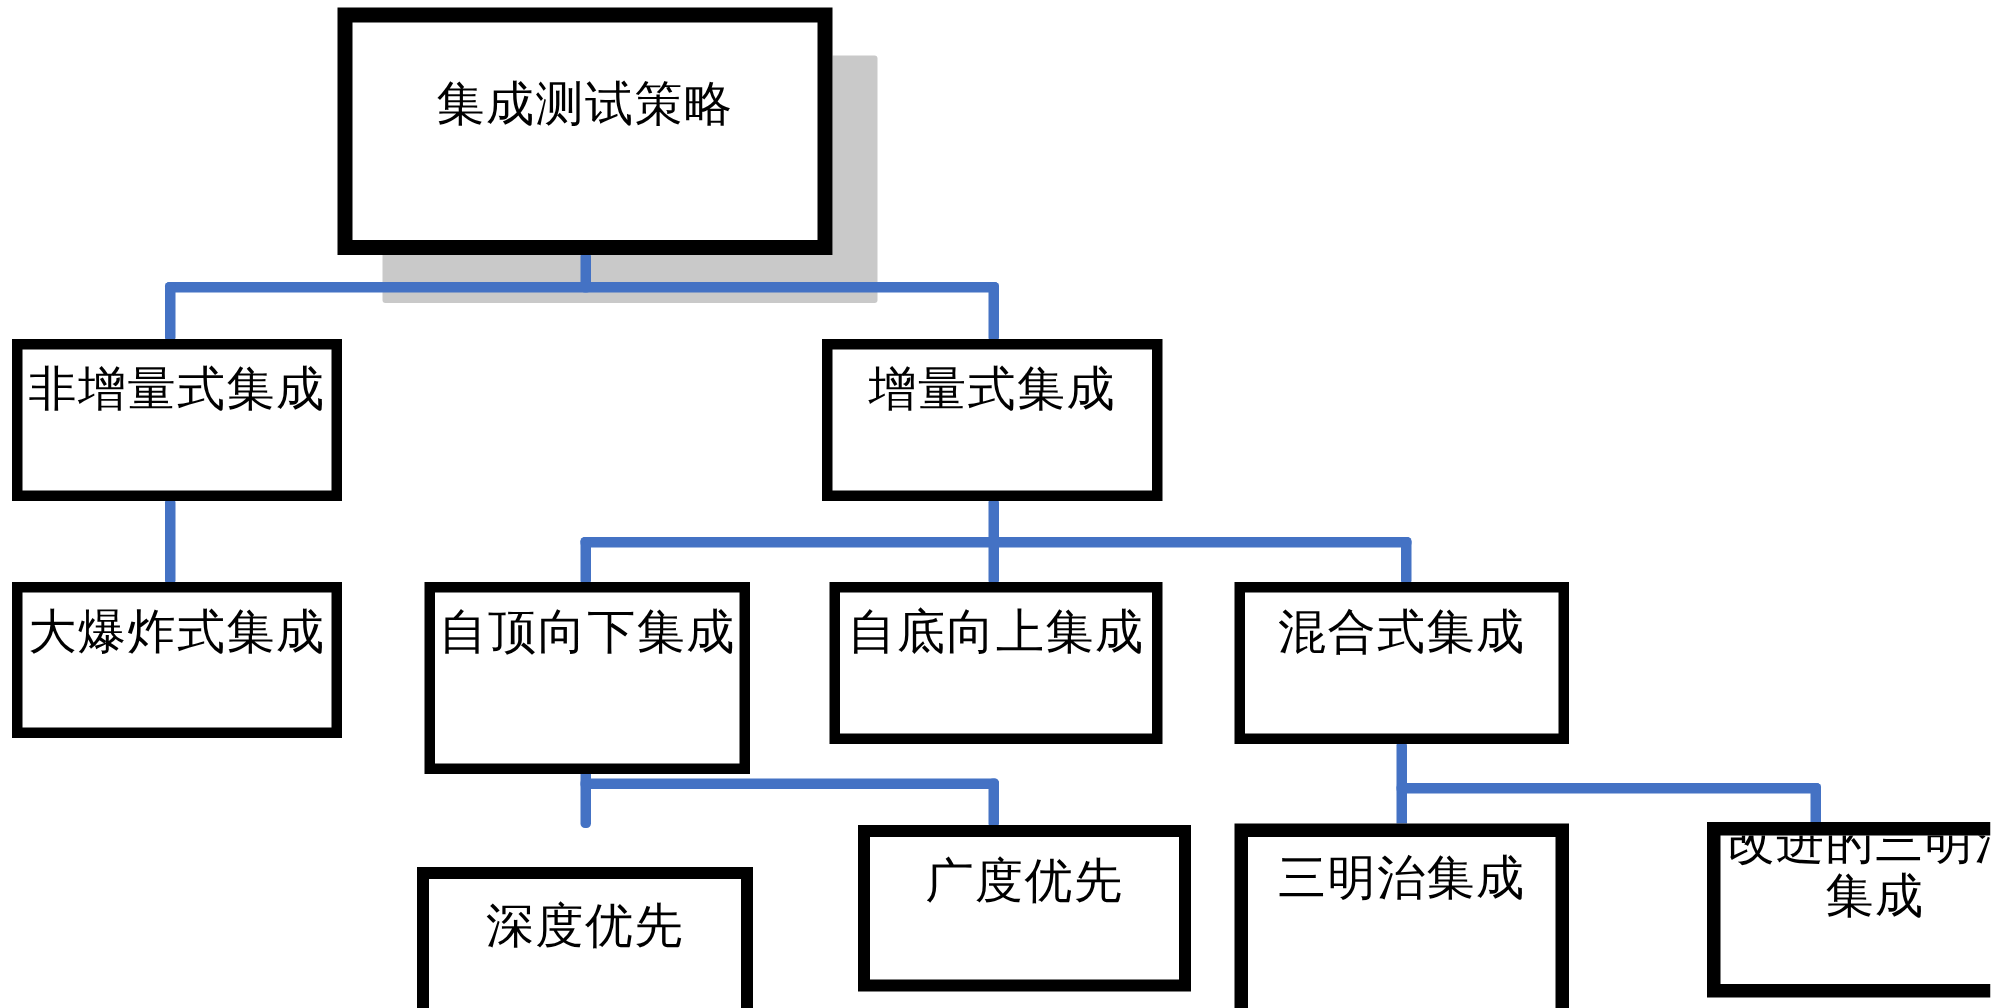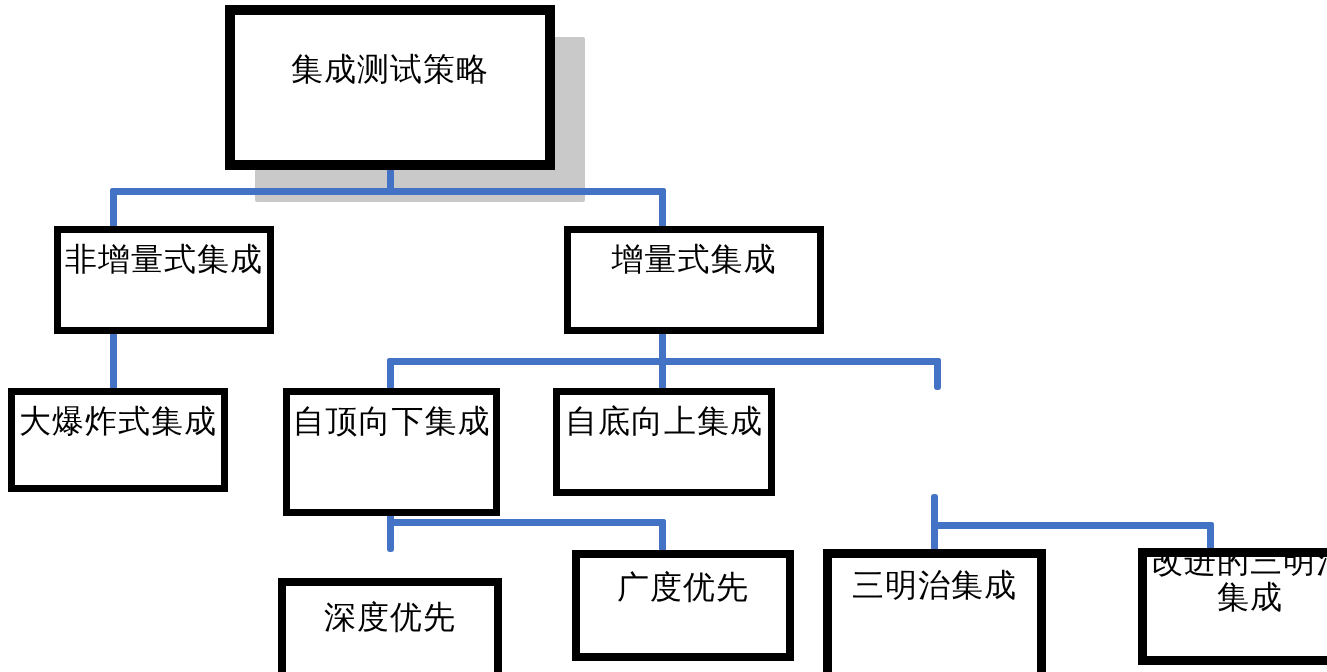--- a/index.html
+++ b/index.html
@@ -96,7 +96,7 @@
     <span class="label">集成测试策略</span>
   </div>
 
-  <div class="node" id="nonincr" style="border-color: rgb(0, 0, 0); margin-left: 46px;">
+  <div class="node" id="nonincr" style="border-color: rgb(0, 0, 0);">
     <span class="label">非增量式集成</span>
   </div>
 

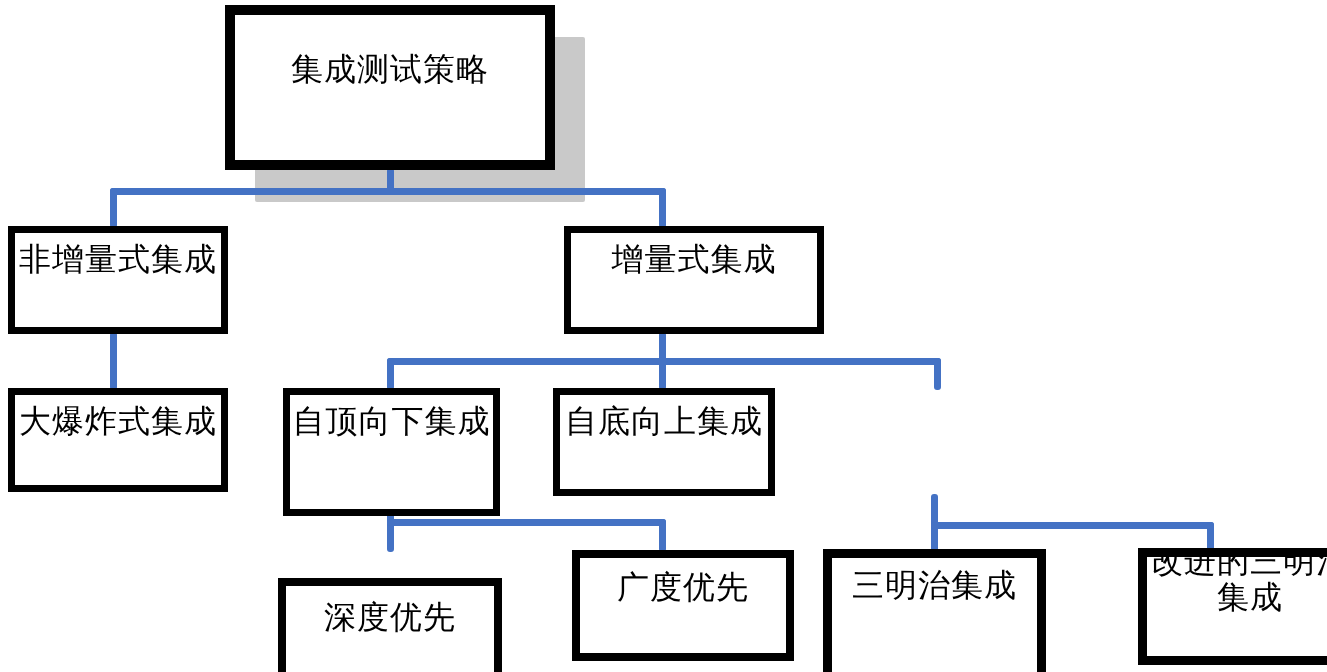--- a/index.html
+++ b/index.html
@@ -41,7 +41,7 @@
   #root      { left: 225px; top: 5px;   width: 330px; height: 165px; border-width: 10px; padding-top: 36px; }
   #root-shadow { left: 255px; top: 37px; width: 330px; height: 165px; }
   #nonincr   { left: 8px;   top: 226px; width: 220px; height: 108px; padding-top: 8px; }
-  #incr      { left: 564px; top: 226px; width: 260px; height: 108px; padding-top: 8px; }
+  #incr      { left: 548px; top: 226px; width: 227px; height: 108px; padding-top: 8px; }
   #bigbang   { left: 8px;   top: 388px; width: 220px; height: 104px; padding-top: 8px; }
   #topdown   { left: 283px; top: 388px; width: 217px; height: 128px; padding-top: 8px; }
   #bottomup  { left: 553px; top: 388px; width: 222px; height: 108px; padding-top: 8px; }

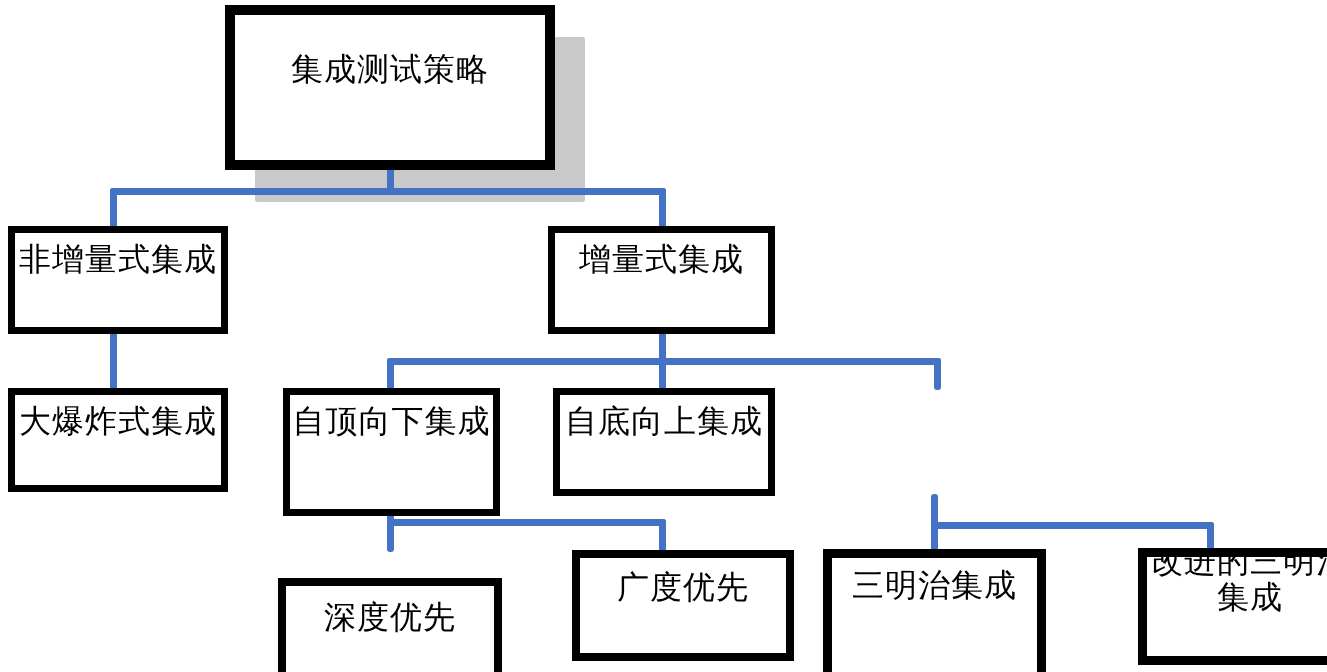--- a/index.html
+++ b/index.html
@@ -116,6 +116,9 @@
     <span class="label">自底向上集成</span>
   </div>
 
+  <div class="node" id="hybrid" style="border-color: rgb(0, 0, 0);">
+    <span class="label">混合式集成</span>
+  </div>
 
   <div class="node" id="depth" style="border-color: rgb(0, 0, 0);">
     <span class="label">深度优先</span>

